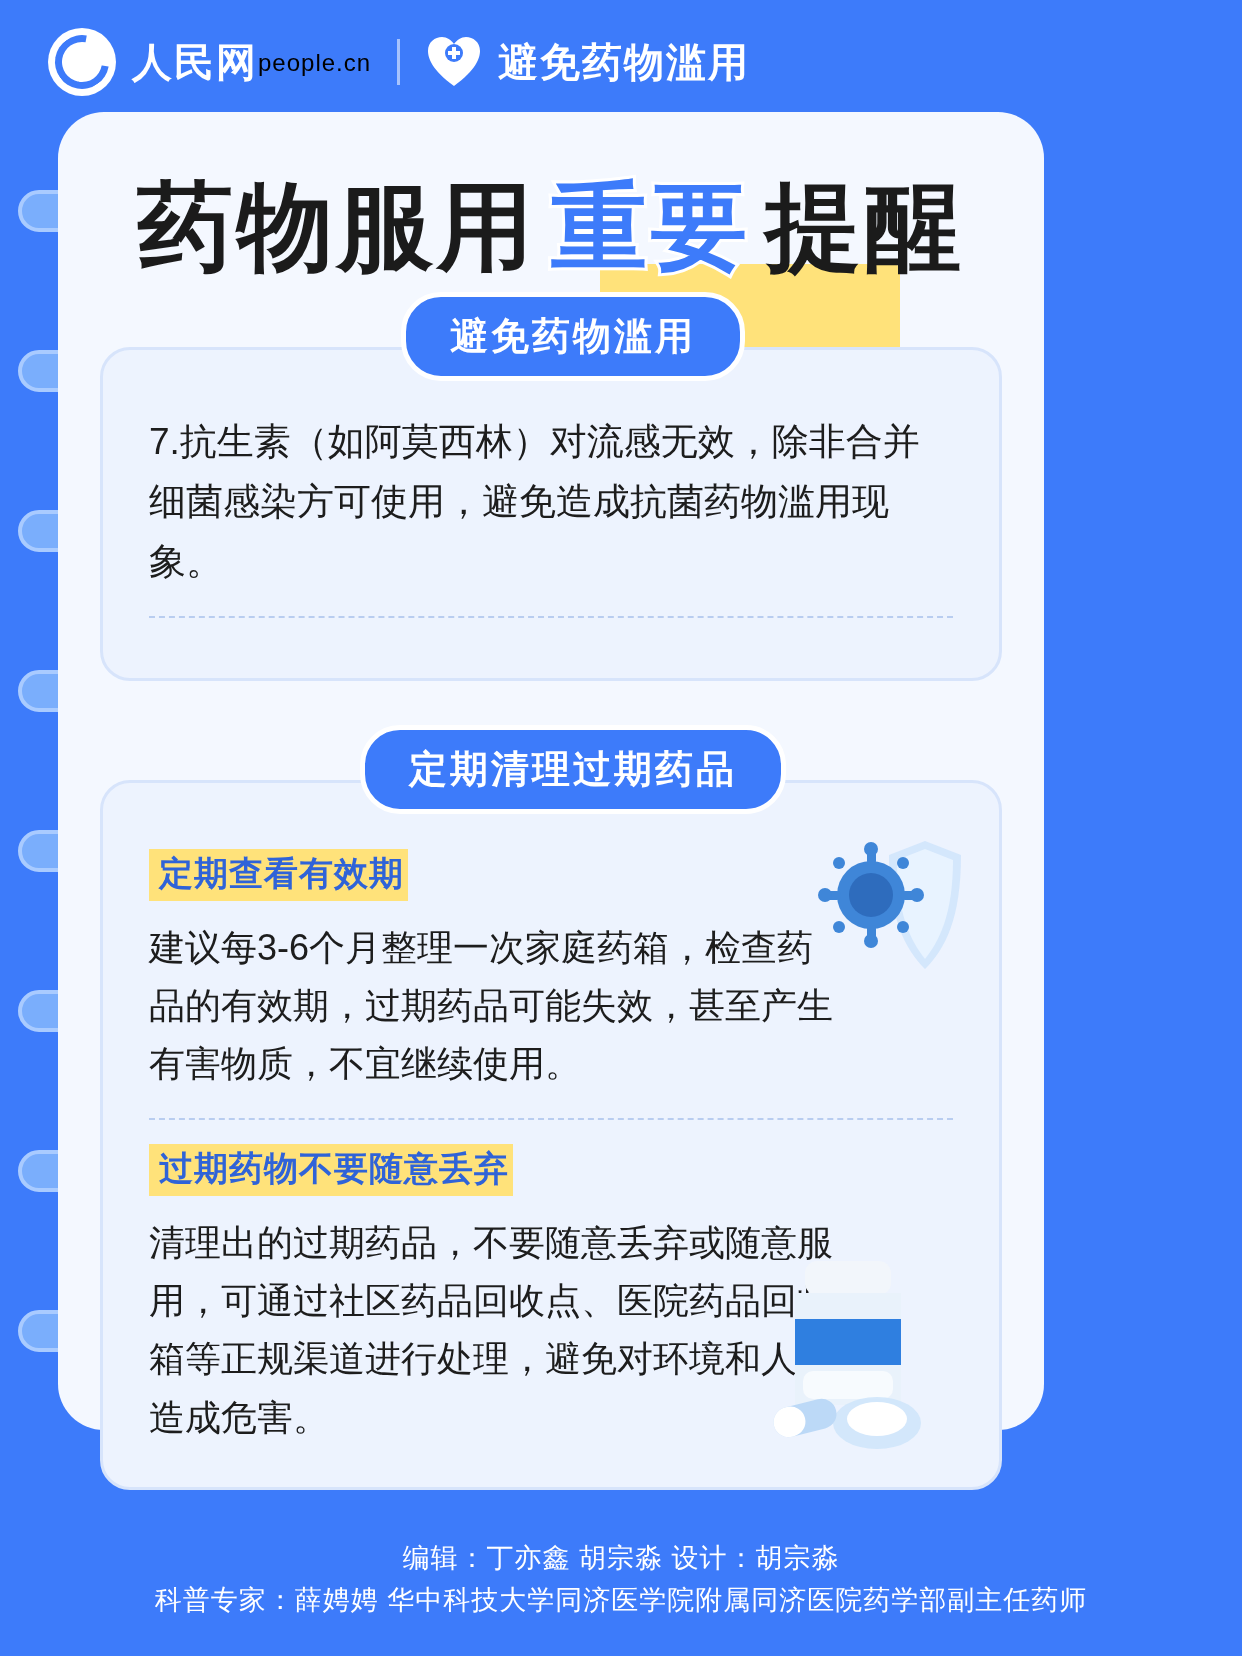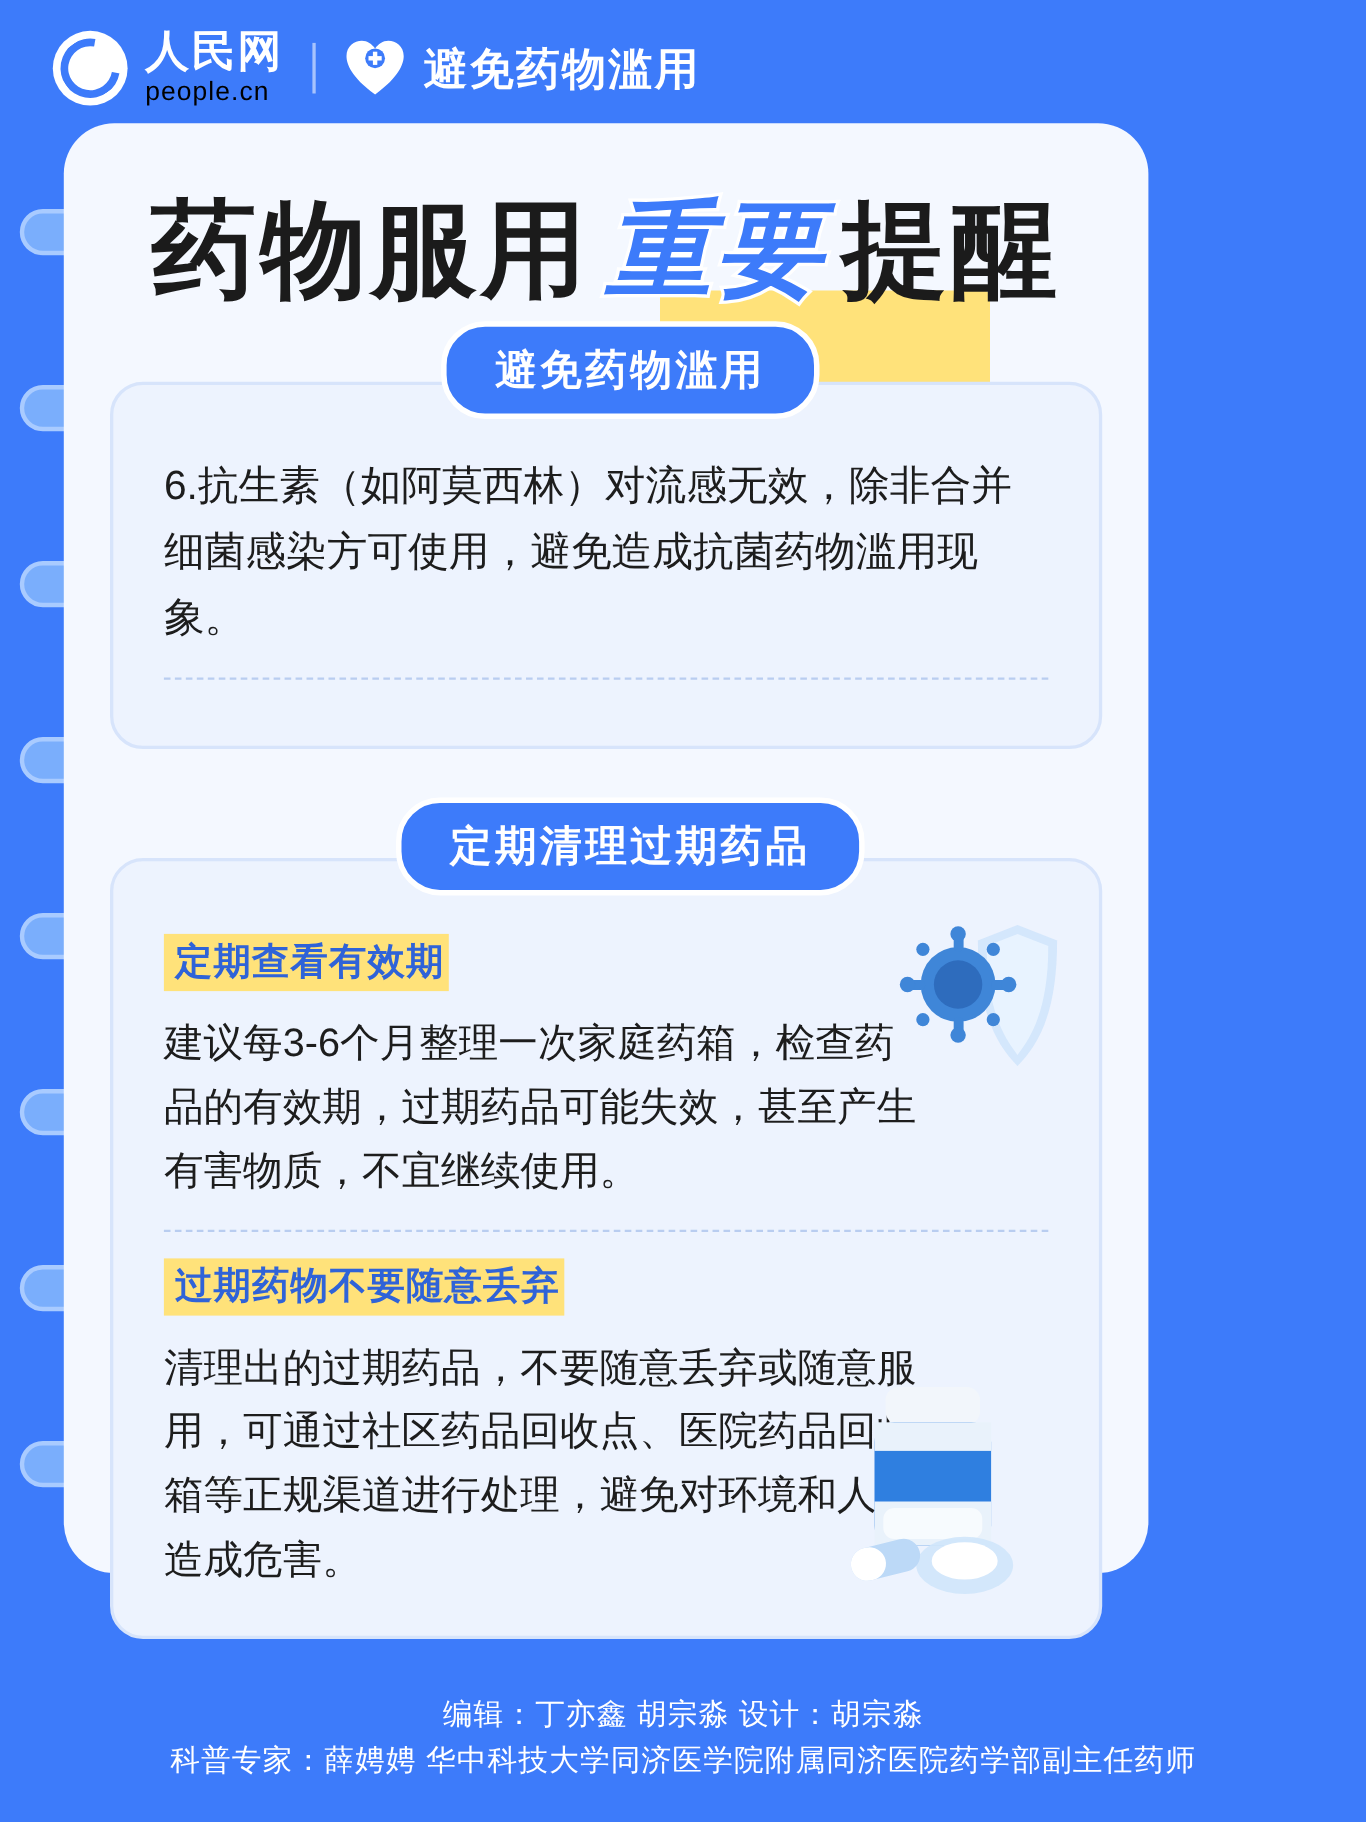--- a/index.html
+++ b/index.html
@@ -38,7 +38,7 @@
     border-right-color: transparent;
     transform: rotate(-35deg);
   }
-  .logo-text-wrap { display: flex; flex-direction: column; justify-content: center; }
+  .logo-text-wrap { display: flex; flex-direction: row; justify-content: center; align-items: center; }
   .logo-cn {
     color: #ffffff; font-size: 40px; font-weight: bold;
     letter-spacing: 2px; line-height: 1.05;

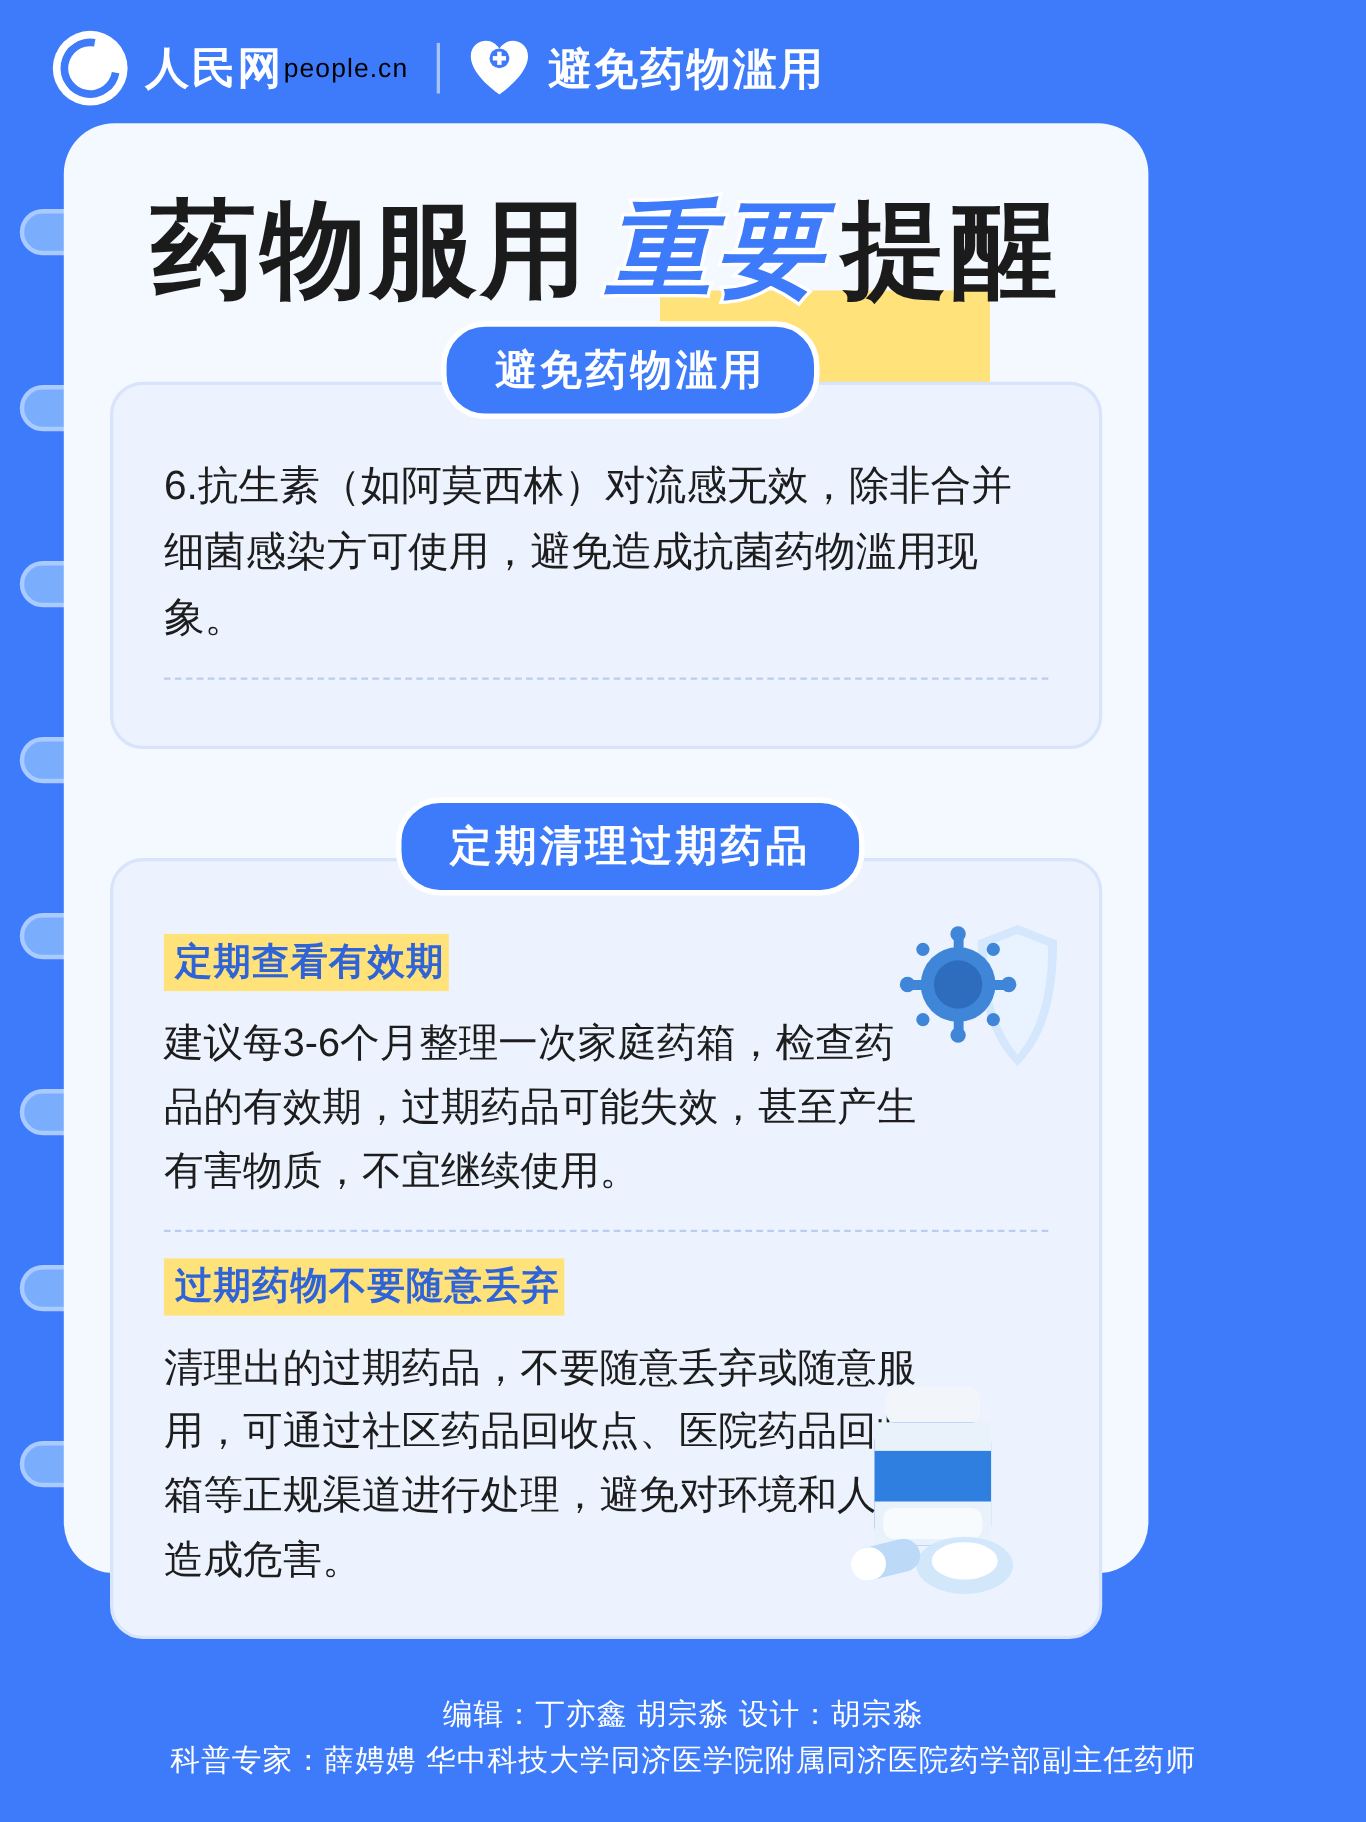--- a/index.html
+++ b/index.html
@@ -99,7 +99,6 @@
     padding: 0 8px;
     -webkit-text-stroke: 6px #ffffff;
     paint-order: stroke fill;
-    font-style: italic;
   }
   .title-hl-bg {
     position: absolute;

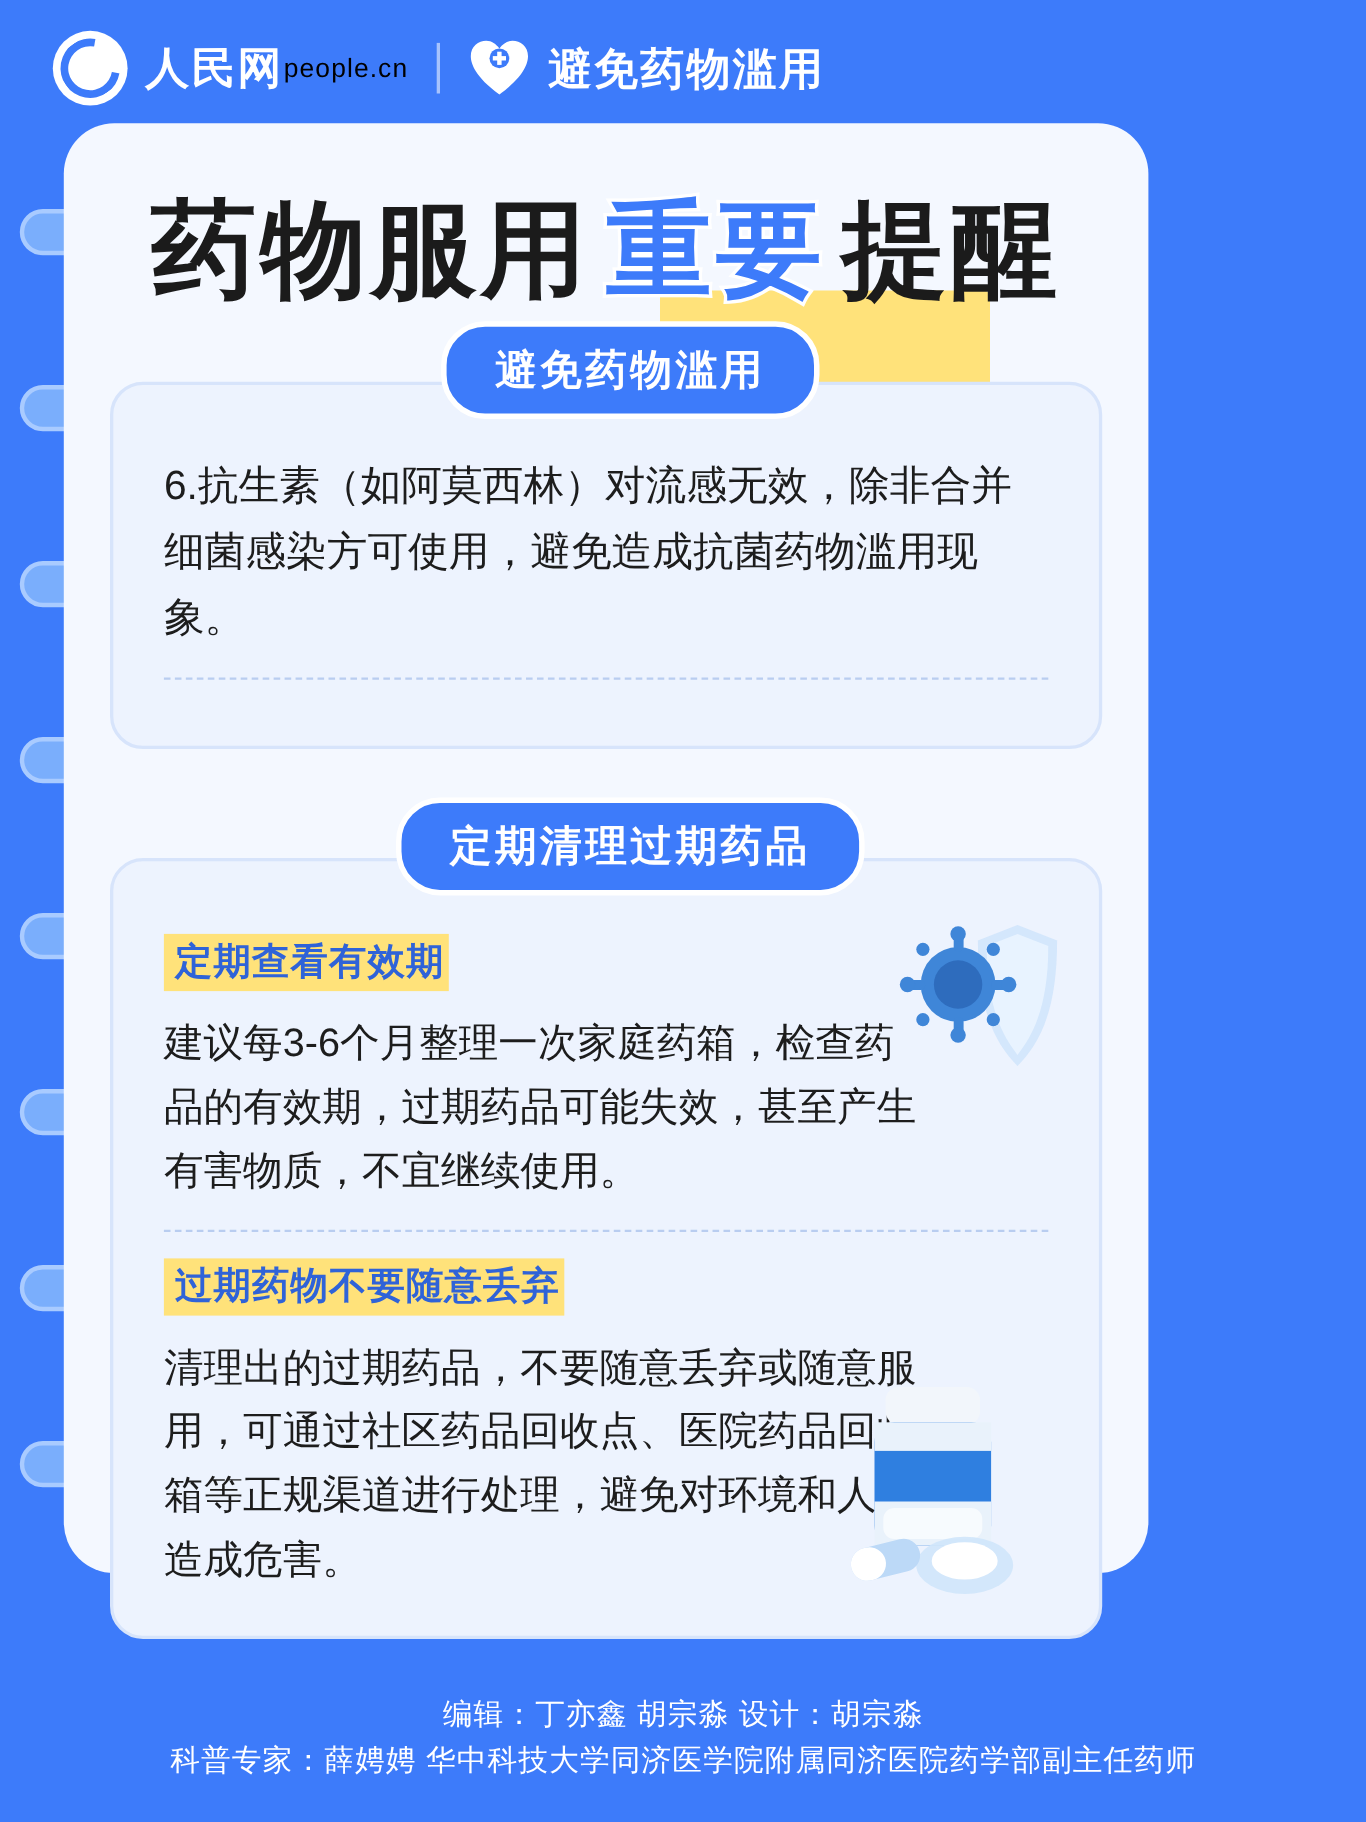--- a/index.html
+++ b/index.html
@@ -248,7 +248,7 @@
       <span class="pill">避免药物滥用</span>
     </div>
     <div class="box">
-      <p class="para">6.抗生素（如阿莫西林）对流感无效，除非合并细菌感染方可使用，避免造成抗菌药物滥用现象。</p>
+      <p class="para">7.抗生素（如阿莫西林）对流感无效，除非合并细菌感染方可使用，避免造成抗菌药物滥用现象。</p>
       <hr class="dashed">
     </div>
 

